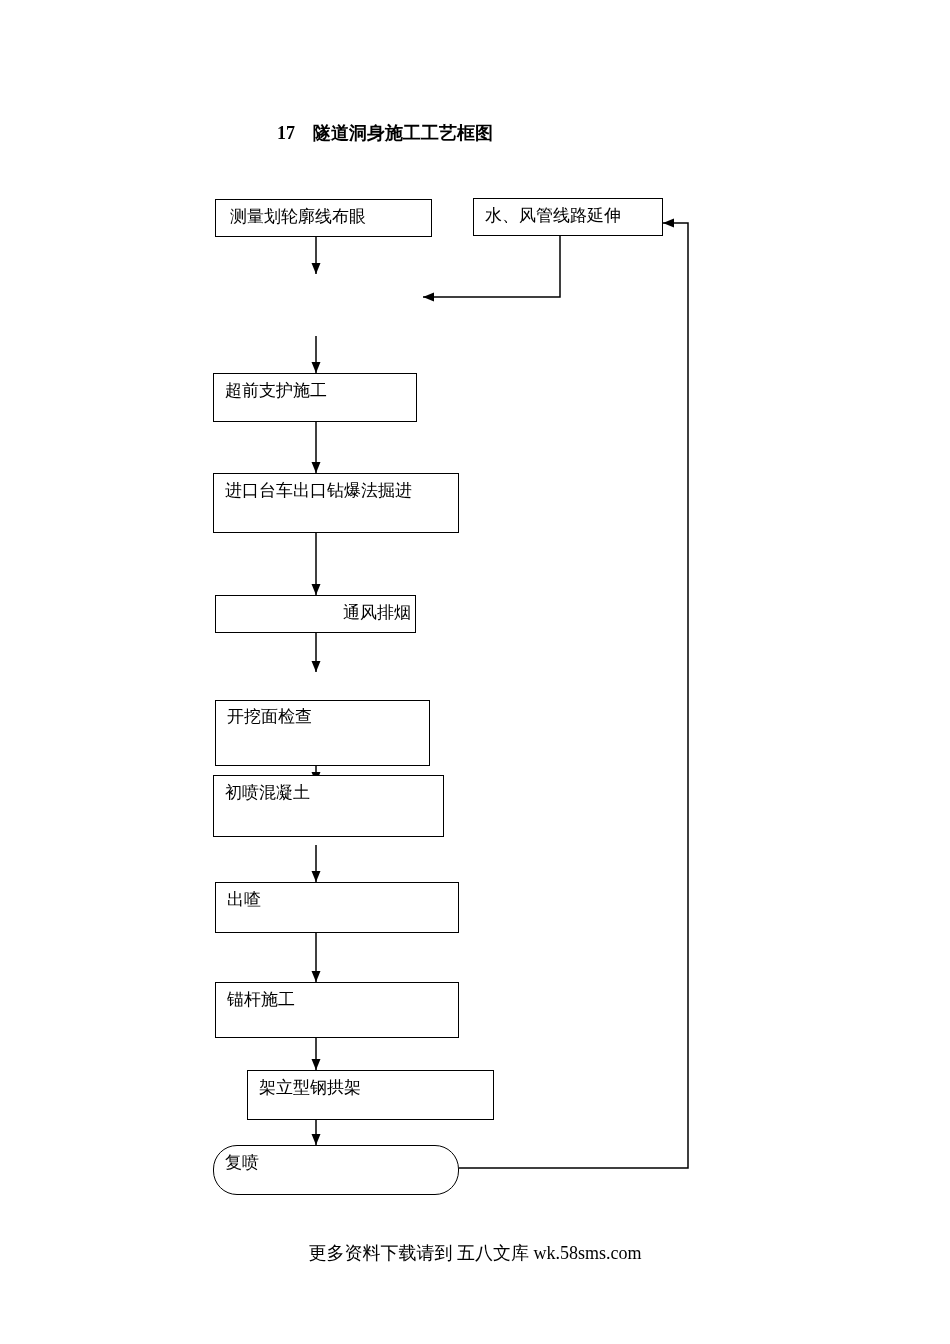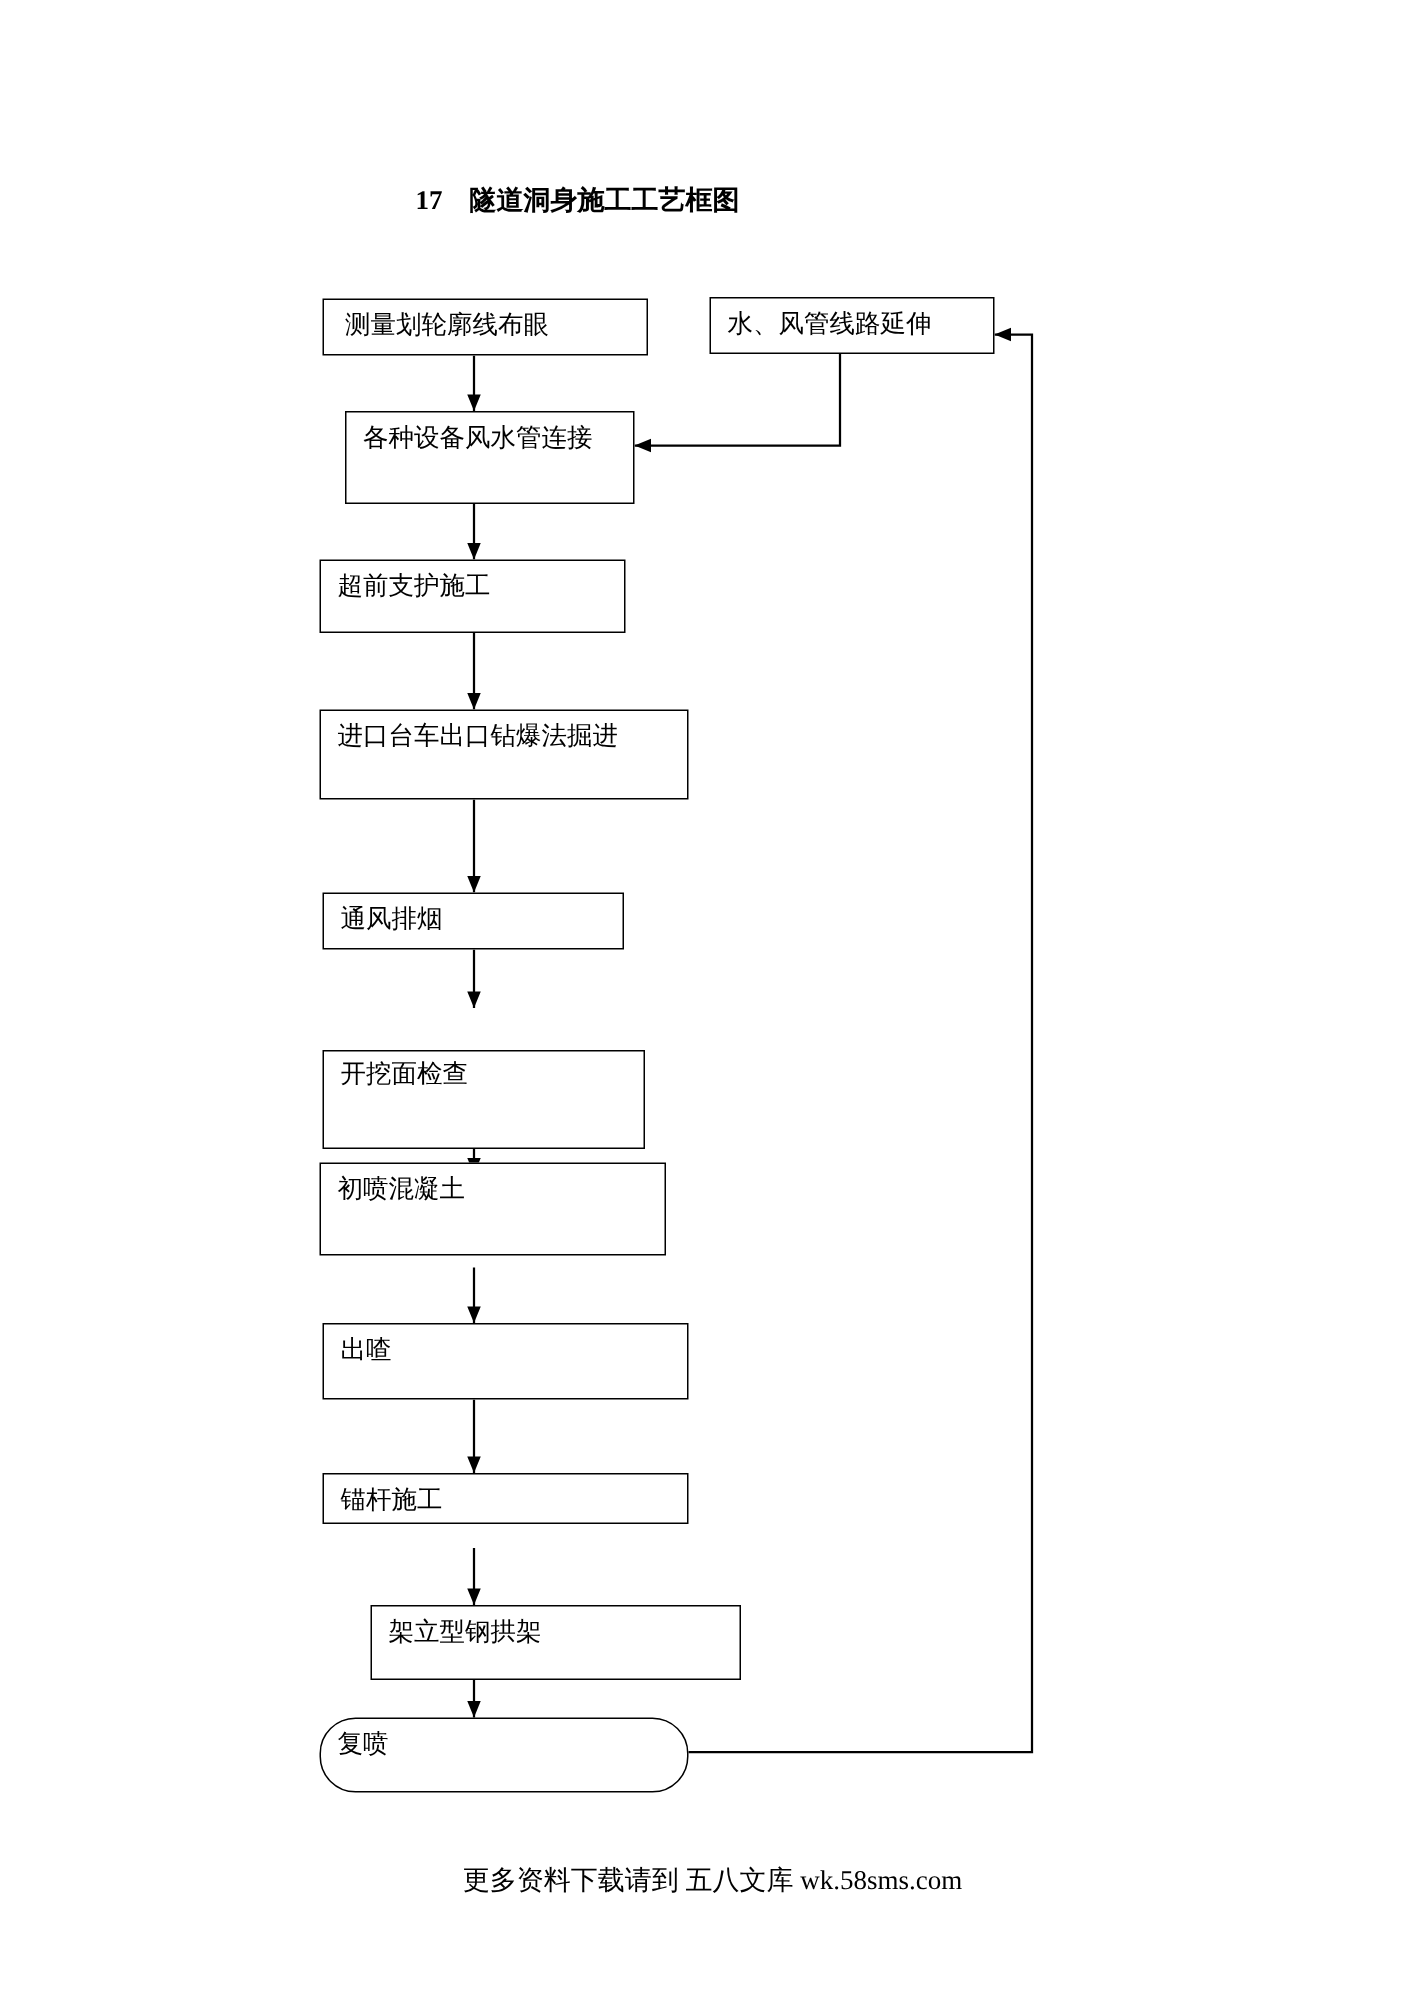--- a/index.html
+++ b/index.html
@@ -91,7 +91,6 @@
       </svg>
   <div class="flow-node" style="left: 215px; top: 199px; width: 217px; height: 38px; padding-left: 14px;"><span>测量划轮廓线布眼</span></div>
       <div class="flow-node" style="left: 473px; top: 198px; width: 190px; height: 38px;"><span>水、风管线路延伸</span></div>
-      <div class="flow-node" style="left: 230px; top: 274px; width: 193px; height: 62px;"><span>各种设备风水管连接</span></div>
       <div class="flow-node" style="left: 213px; top: 373px; width: 204px; height: 49px;"><span>超前支护施工</span></div>
       <div class="flow-node" style="left: 213px; top: 473px; width: 246px; height: 60px;"><span>进口台车出口钻爆法掘进</span></div>
       <div class="flow-node" style="left: 215px; top: 595px; width: 201px; height: 38px;"><span>通风排烟</span></div>

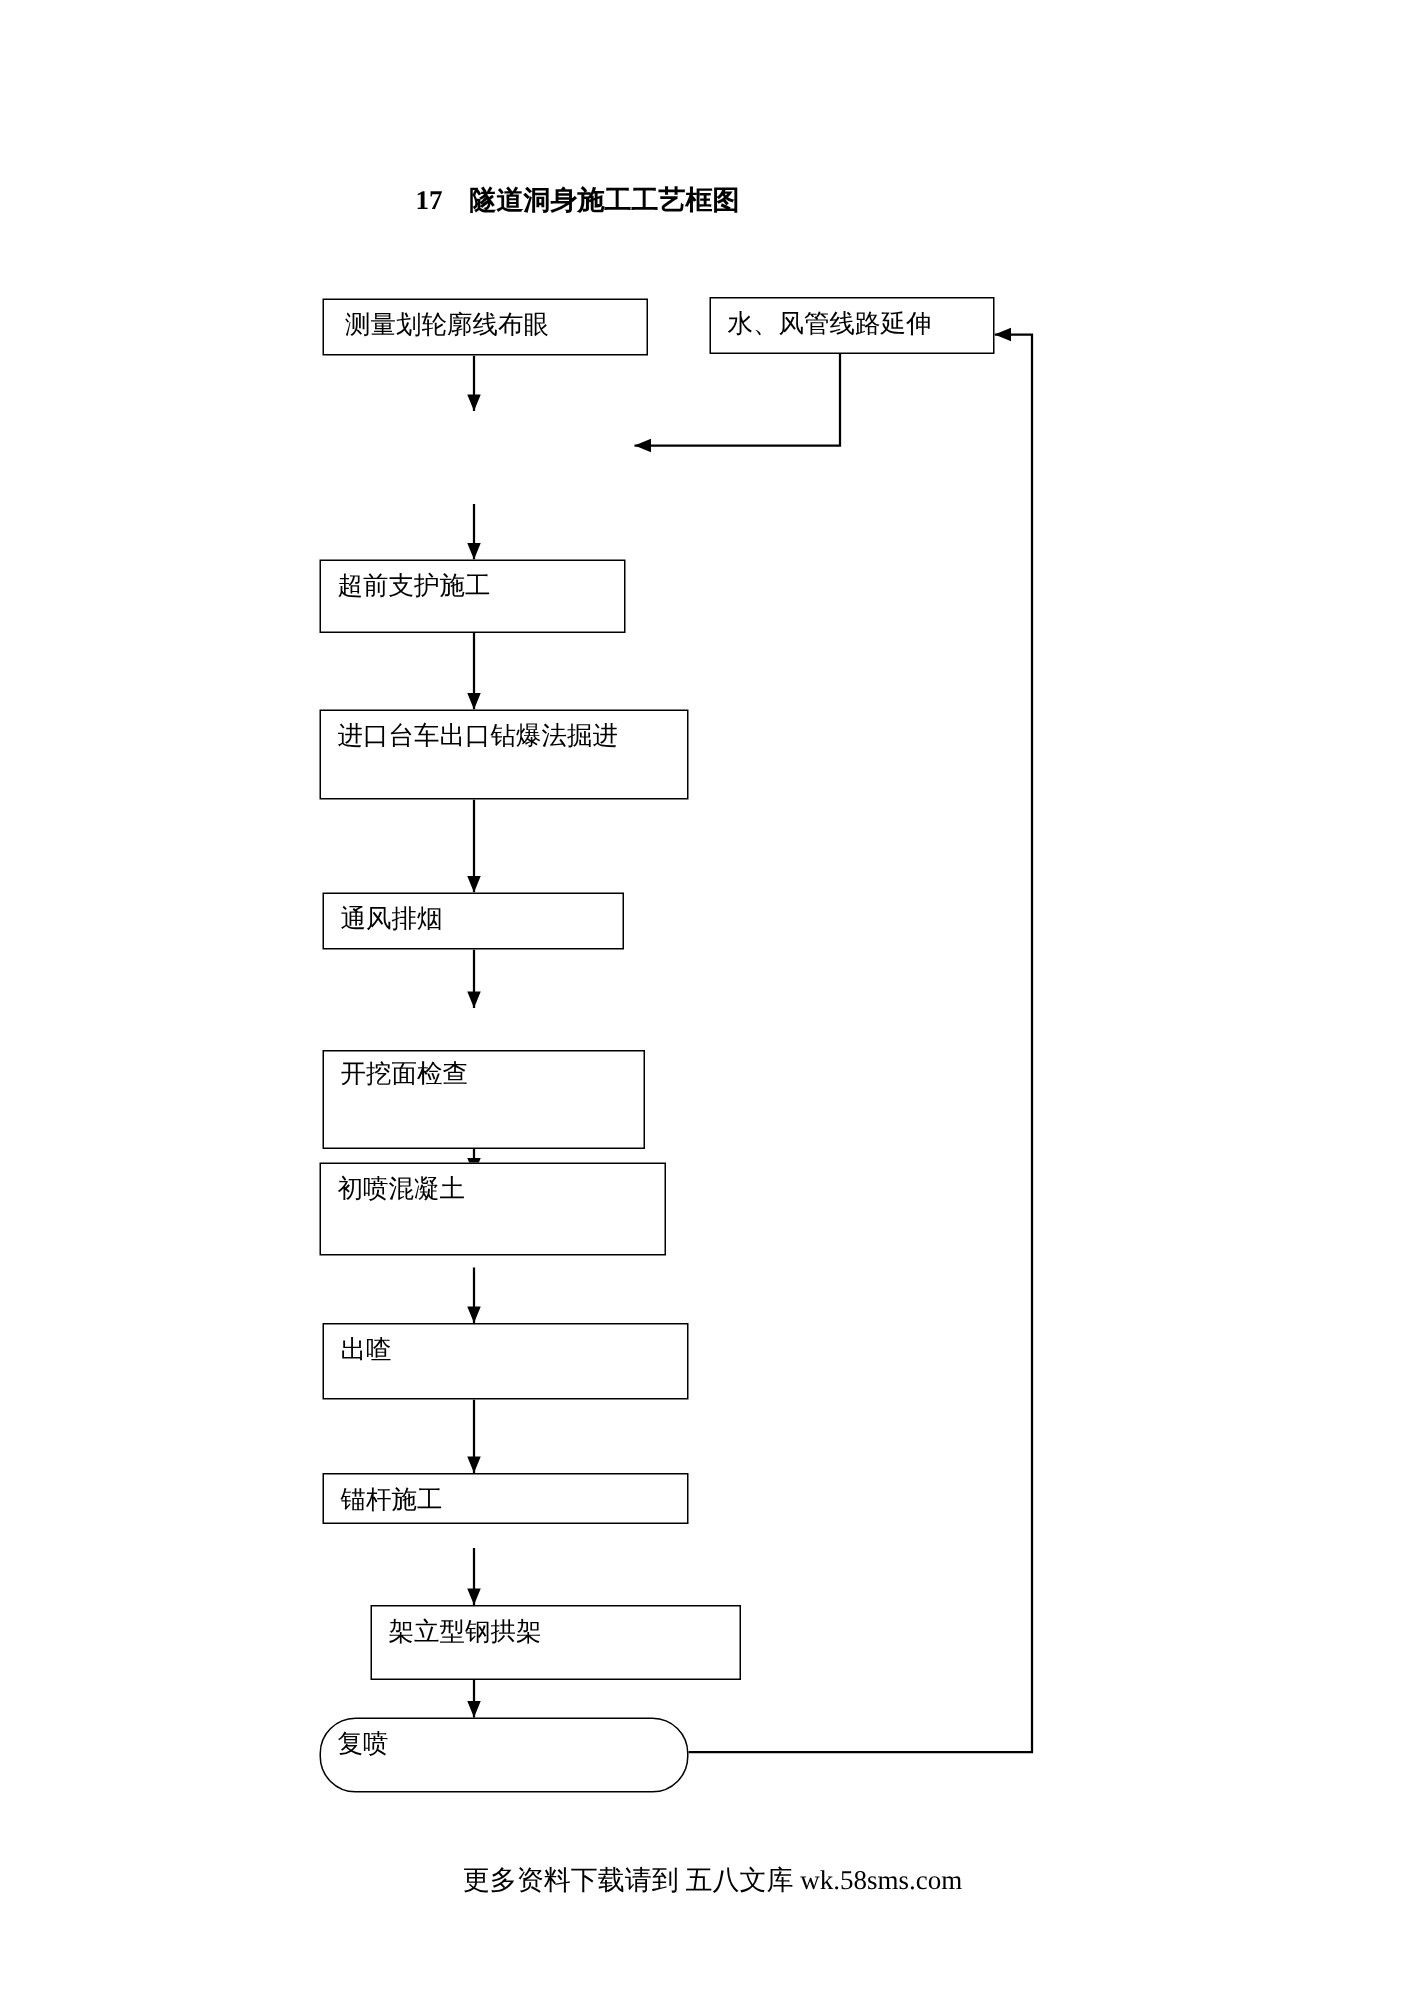--- a/index.html
+++ b/index.html
@@ -93,7 +93,7 @@
       <div class="flow-node" style="left: 473px; top: 198px; width: 190px; height: 38px;"><span>水、风管线路延伸</span></div>
       <div class="flow-node" style="left: 213px; top: 373px; width: 204px; height: 49px;"><span>超前支护施工</span></div>
       <div class="flow-node" style="left: 213px; top: 473px; width: 246px; height: 60px;"><span>进口台车出口钻爆法掘进</span></div>
-      <div class="flow-node" style="left: 215px; top: 595px; width: 201px; height: 38px;"><span>通风排烟</span></div>
+      <div class="flow-node" style="left: 215px; top: 595px; width: 201px; height: 38px; text-align: right;"><span>通风排烟</span></div>
       <div class="flow-node" style="left: 215px; top: 700px; width: 215px; height: 66px; font-family: Liberation Mono, monospace;"><span>开挖面检查</span></div>
       <div class="flow-node" style="left: 213px; top: 775px; width: 231px; height: 62px;"><span>初喷混凝土</span></div>
       <div class="flow-node" style="left: 215px; top: 882px; width: 244px; height: 51px;"><span>出喳</span></div>

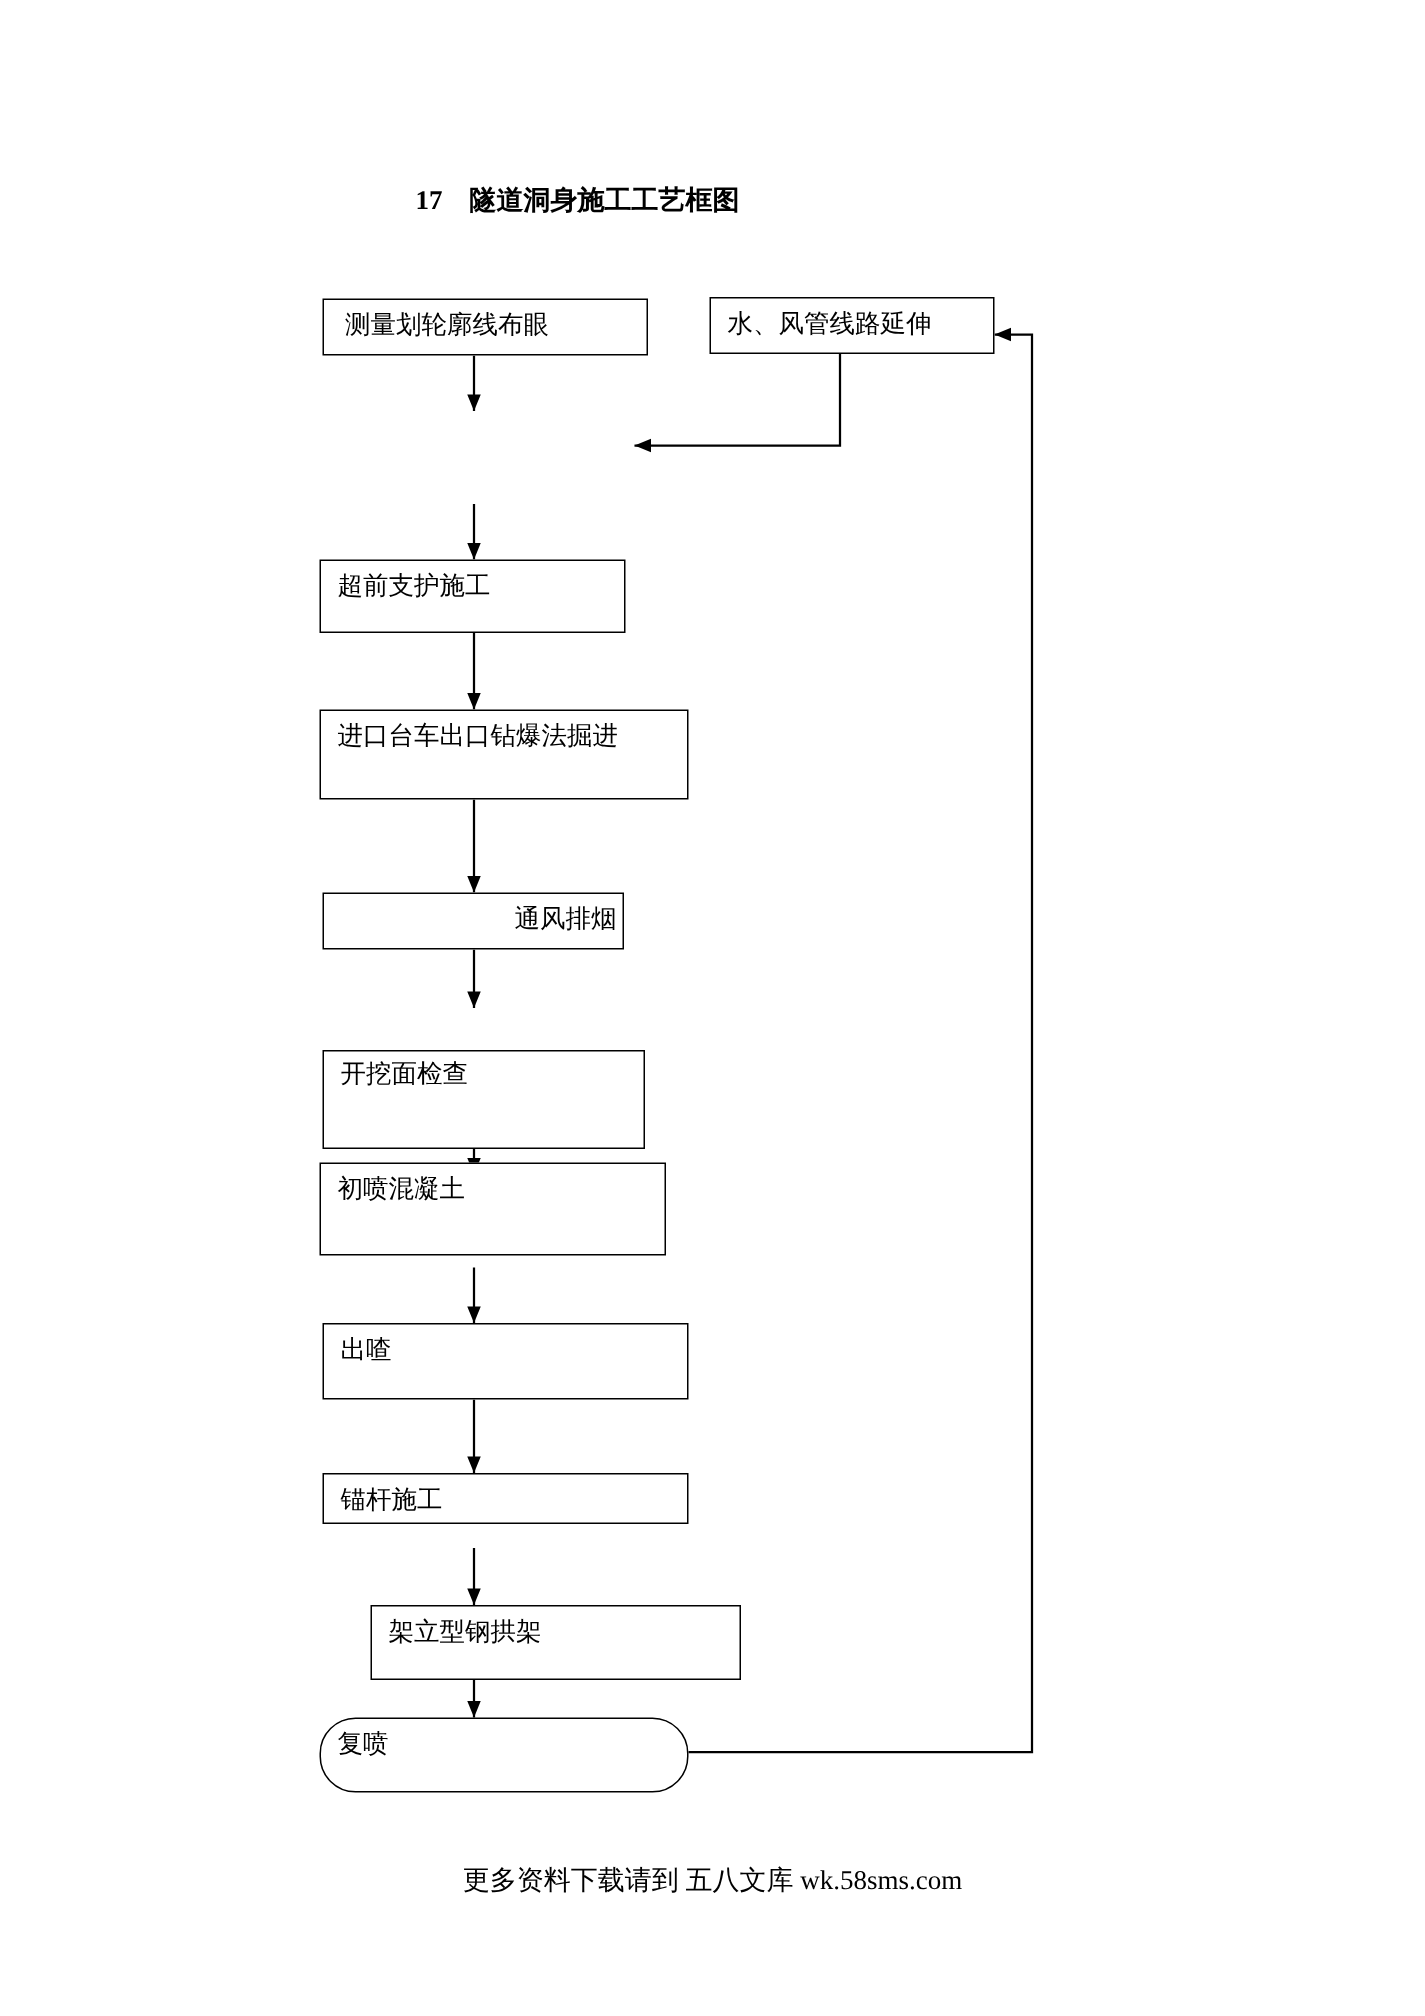--- a/index.html
+++ b/index.html
@@ -97,7 +97,7 @@
       <div class="flow-node" style="left: 215px; top: 700px; width: 215px; height: 66px; font-family: Liberation Mono, monospace;"><span>开挖面检查</span></div>
       <div class="flow-node" style="left: 213px; top: 775px; width: 231px; height: 62px;"><span>初喷混凝土</span></div>
       <div class="flow-node" style="left: 215px; top: 882px; width: 244px; height: 51px;"><span>出喳</span></div>
-      <div class="flow-node" style="left: 215px; top: 982px; width: 244px; height: 34px;"><span>锚杆施工</span></div>
+      <div class="flow-node" style="left: 215px; top: 982px; width: 244px; height: 56px;"><span>锚杆施工</span></div>
       <div class="flow-node" style="left: 213px; top: 1070px; width: 247px; height: 50px; margin-left: 34px;"><span>架立型钢拱架</span></div>
       <div class="flow-node" style="left: 213px; top: 1145px; width: 246px; height: 50px; border-radius: 24px;"><span>复喷</span></div>
     </div>

